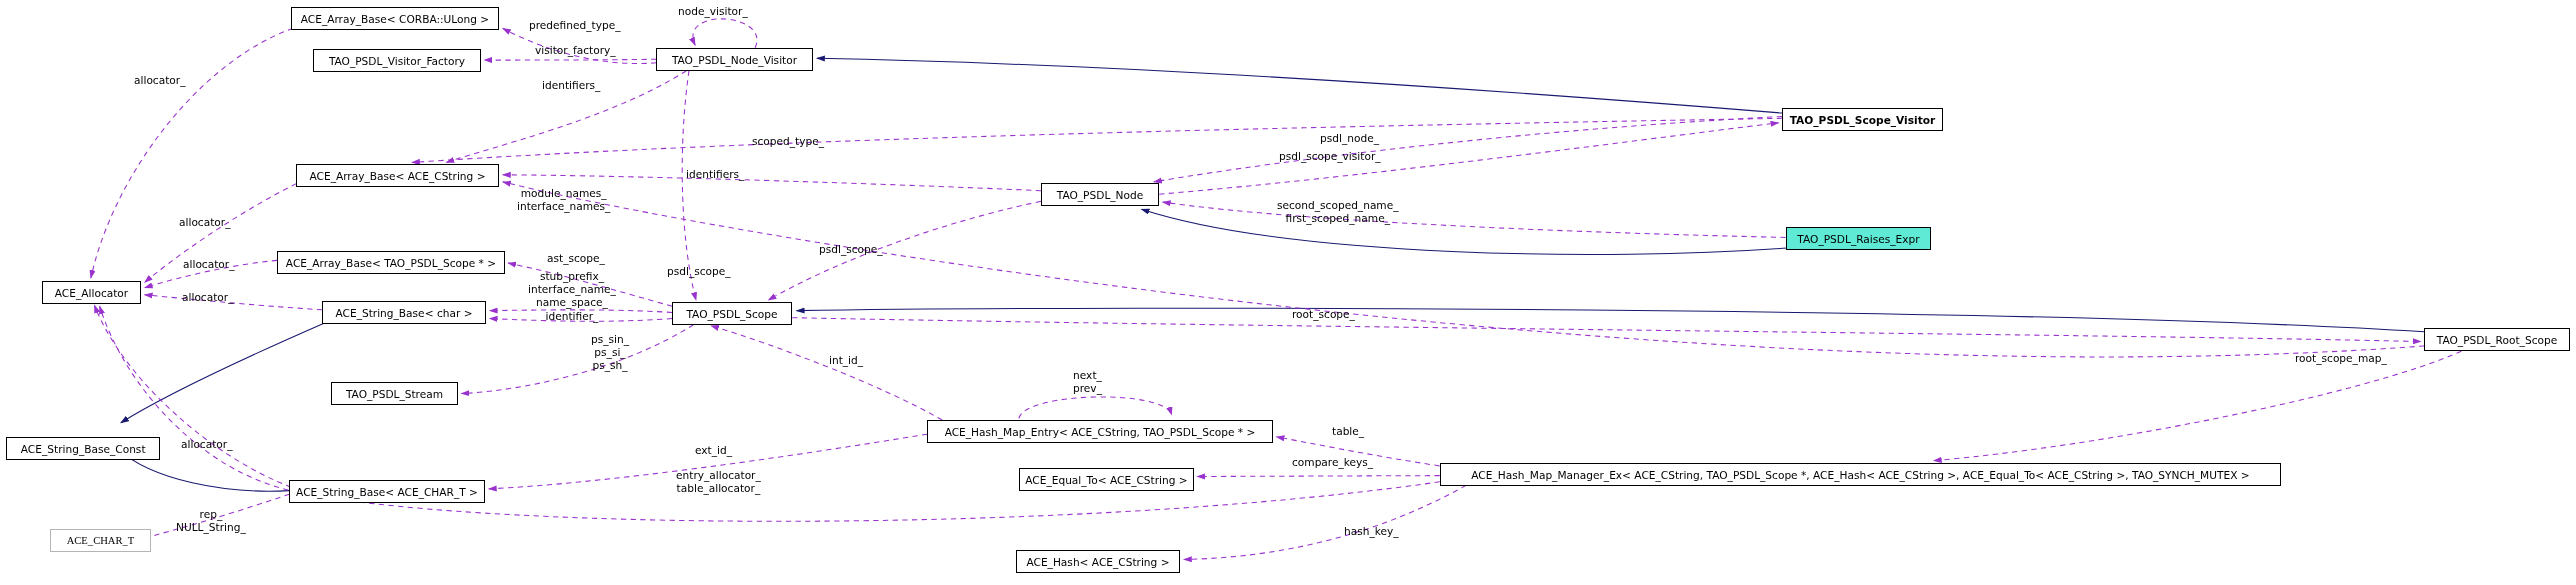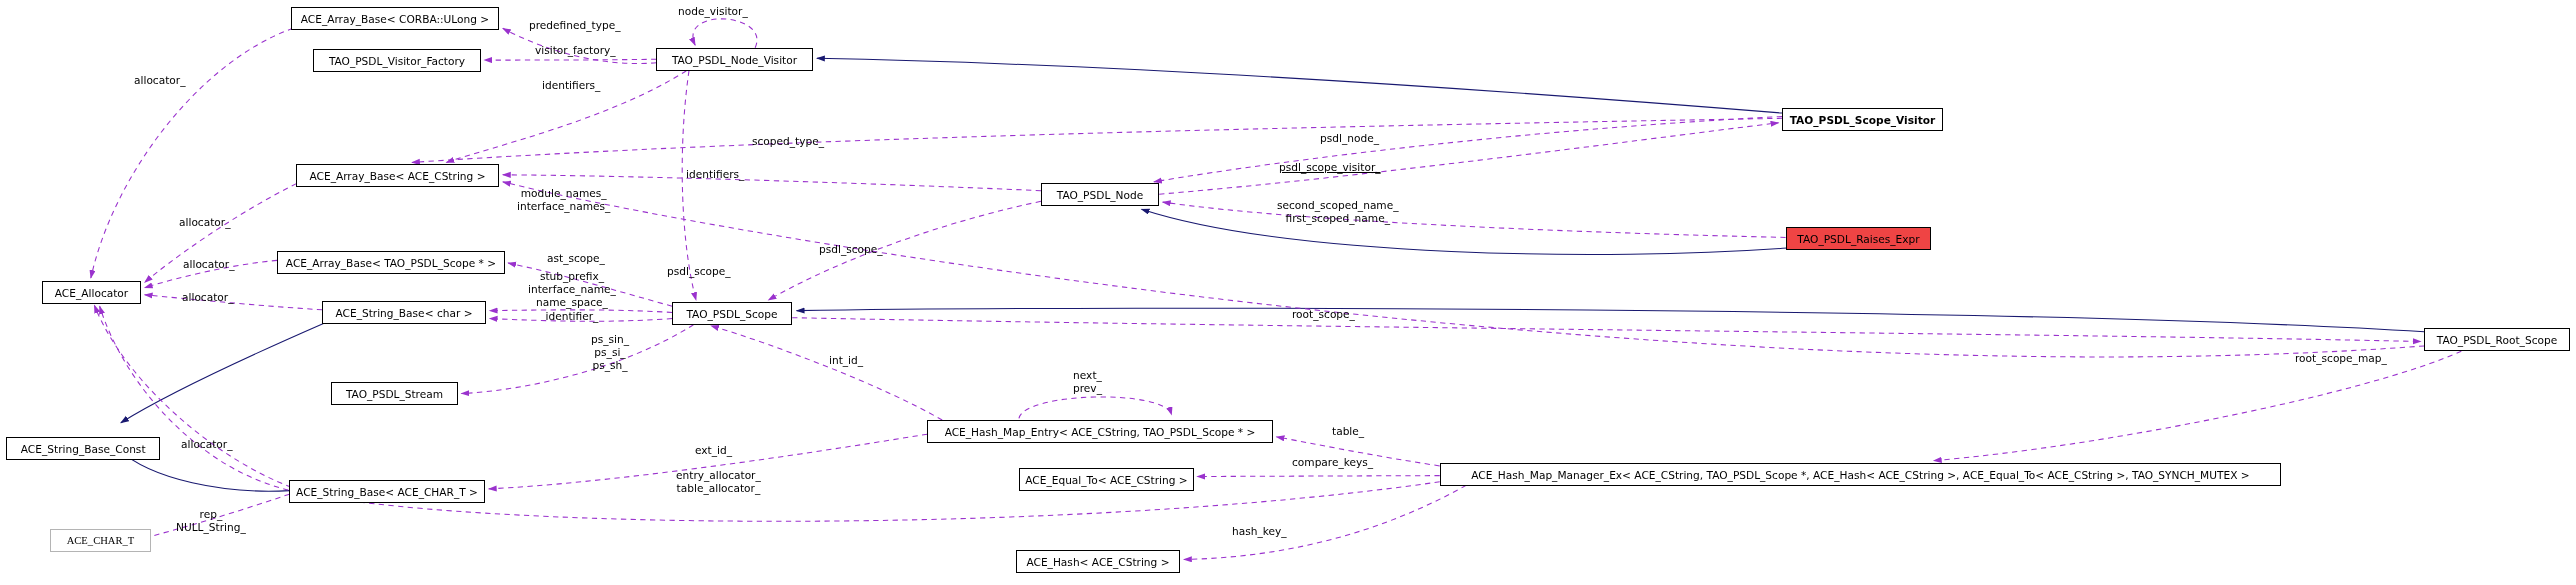--- a/index.html
+++ b/index.html
@@ -139,7 +139,7 @@
       <div class="edge-label" style="left: 1320px; top: 132px;">
         <div>psdl_node_</div>
       </div>
-      <div class="edge-label" style="left: 1279px; top: 161px; text-decoration: underline;">
+      <div class="edge-label" style="left: 1279px; top: 150px;">
         <div>psdl_scope_visitor_</div>
       </div>
       <div class="edge-label" style="left: 1277px; top: 199px;">

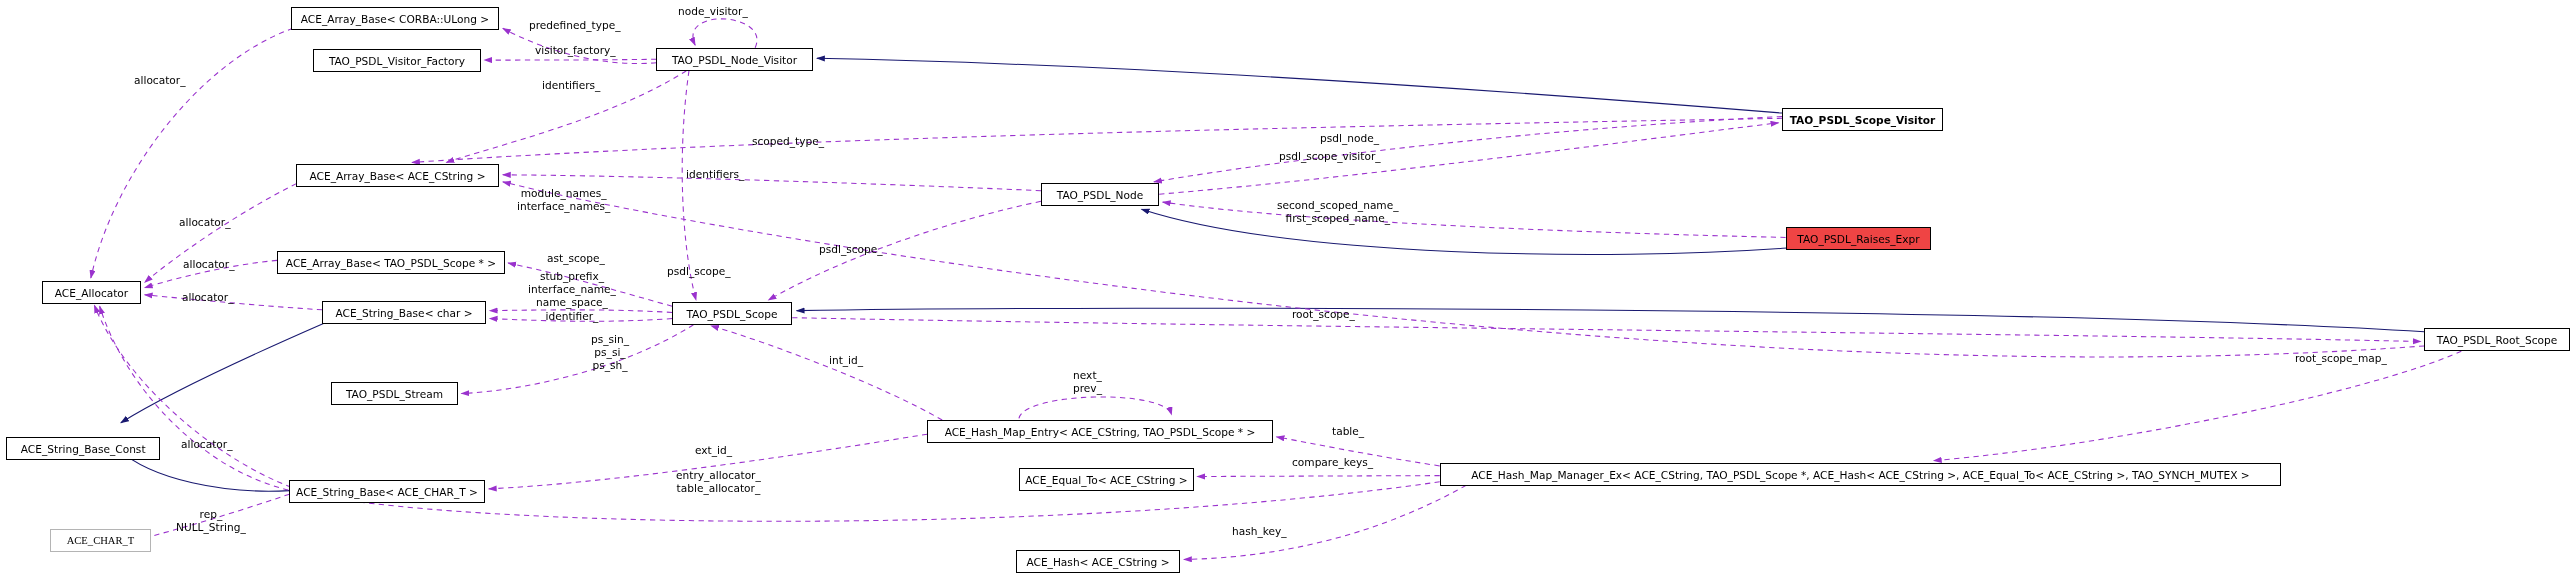--- a/index.html
+++ b/index.html
@@ -22,7 +22,7 @@
     height:23px;
     z-index:2;
   }
-  .node.current{background:#ef4444;}
+  .node.current{background:#5eead4;}
   .node.external{border-color:#b4b4b4;}
   .edge-label{
     position:absolute;

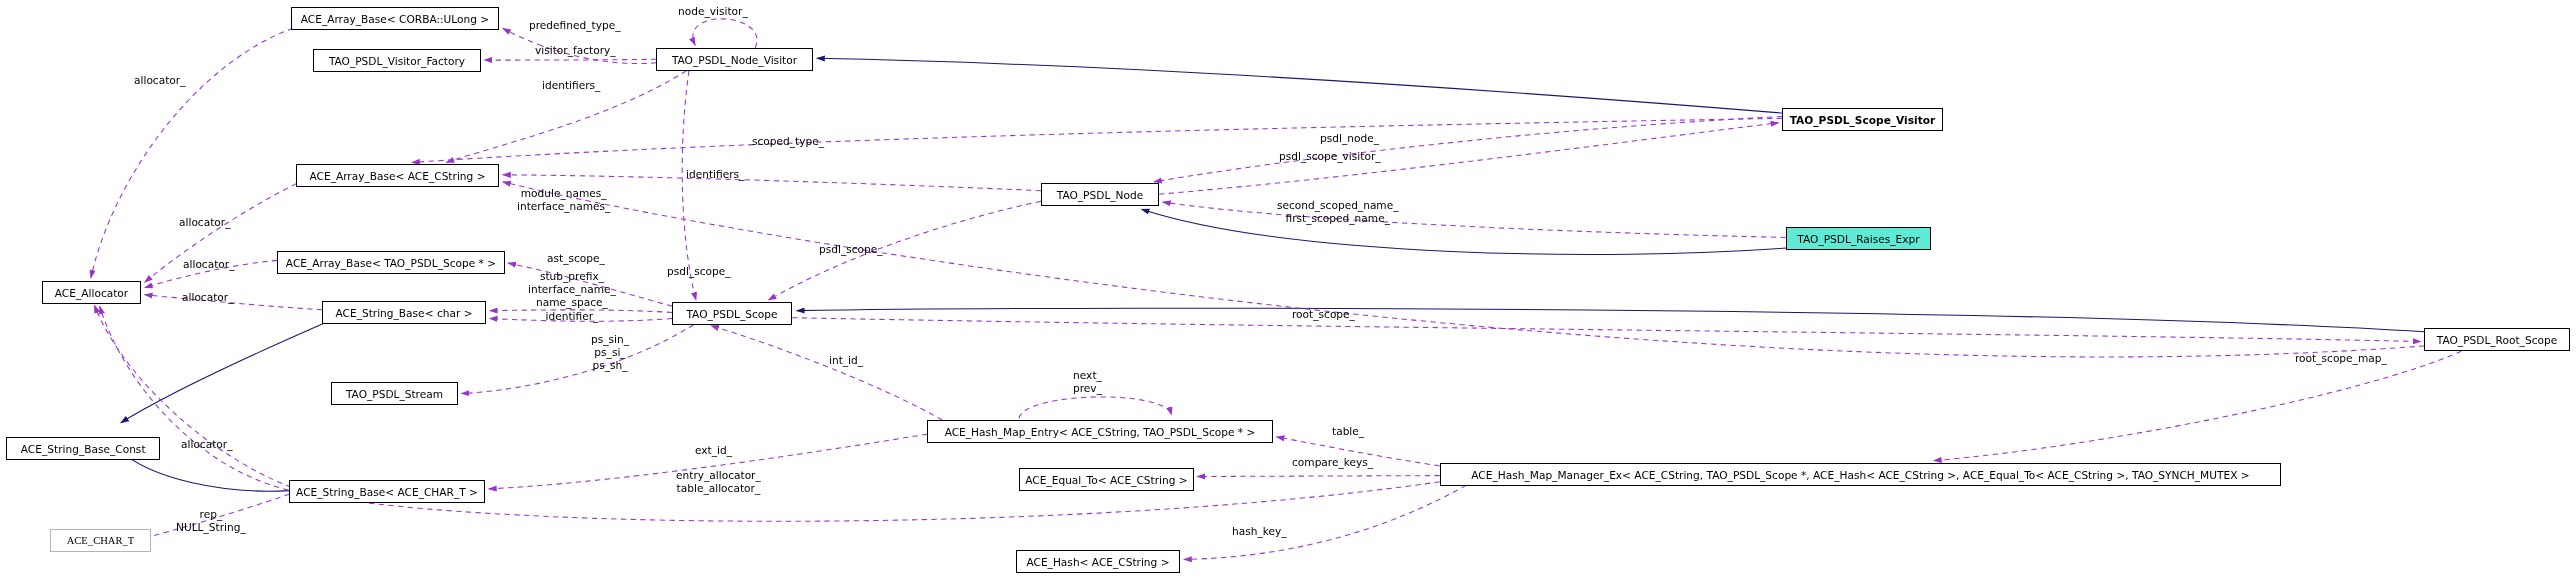--- a/index.html
+++ b/index.html
@@ -197,7 +197,7 @@
       <div class="edge-label" style="left: 1292px; top: 456px;">
         <div>compare_keys_</div>
       </div>
-      <div class="edge-label" style="left: 1232px; top: 525px;">
+      <div class="edge-label" style="left: 1344px; top: 525px;">
         <div>hash_key_</div>
       </div>
       <div class="edge-label" style="left: 676px; top: 469px;">

